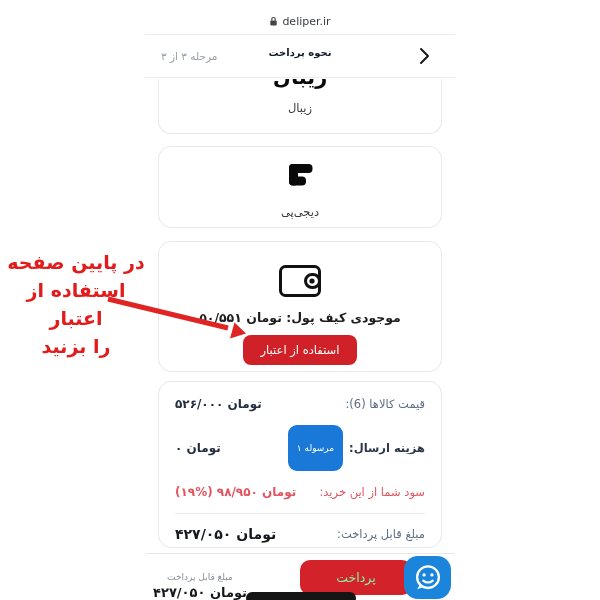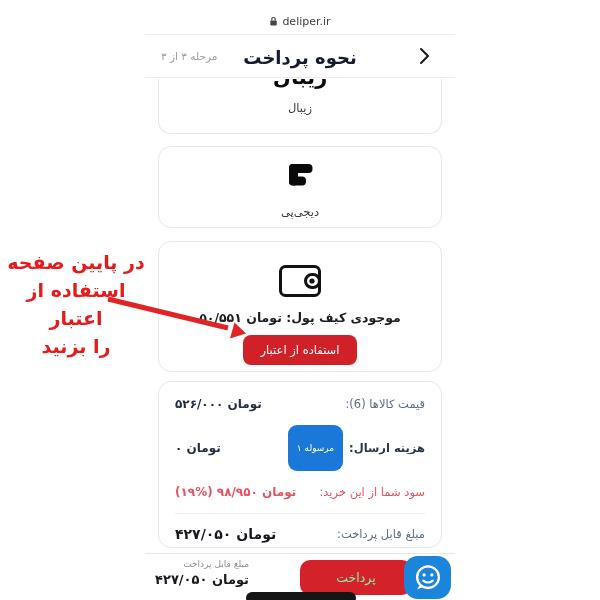--- a/index.html
+++ b/index.html
@@ -20,7 +20,7 @@
   
   .navbar { position:absolute; top:35px; left:0; right:0; height:42px; }
   .nav-title { position:absolute; left:0; right:0; top:12px; text-align:center;
-               font-size:18px; font-weight:bold; color:#141b2d; direction:rtl; }
+               font-size:10px; font-weight:bold; color:#141b2d; direction:rtl; }
   .nav-step { position:absolute; left:16px; top:15px; font-size:10.5px; color:#9aa0a6; direction:rtl; }
   .nav-back { position:absolute; right:20px; top:10px; width:22px; height:22px;
               display:flex; align-items:center; justify-content:center; cursor:pointer; }

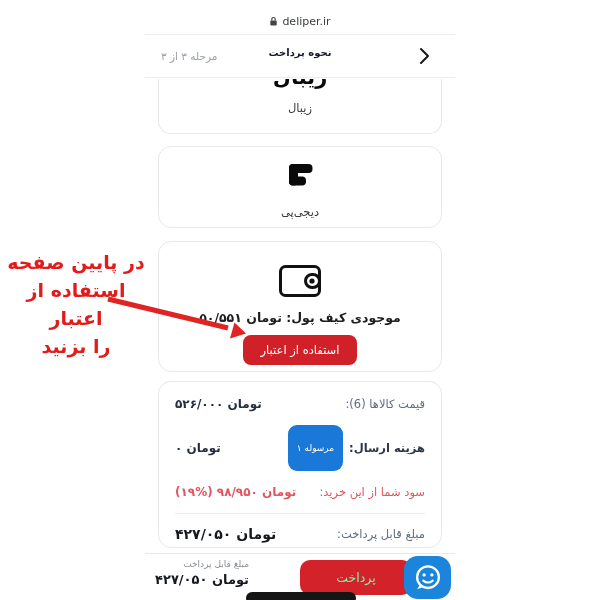--- a/index.html
+++ b/index.html
@@ -61,7 +61,7 @@
   
   .bottombar { position:absolute; top:553px; left:0; right:0; height:47px;
                background:#fff; border-top:1px solid #e8e8e8; }
-  .total-block { position:absolute; left:6px; top:5px; width:98px; direction:rtl; }
+  .total-block { position:absolute; left:6px; top:18px; width:98px; text-align:center; direction:rtl; }
   .total-block .small { font-size:9px; color:#8a8f98; }
   .total-block .big { font-size:13px; font-weight:bold; color:#15181d; margin-top:2px; }
   .pay-btn { position:absolute; left:155px; top:6px; width:112px; height:35px;

